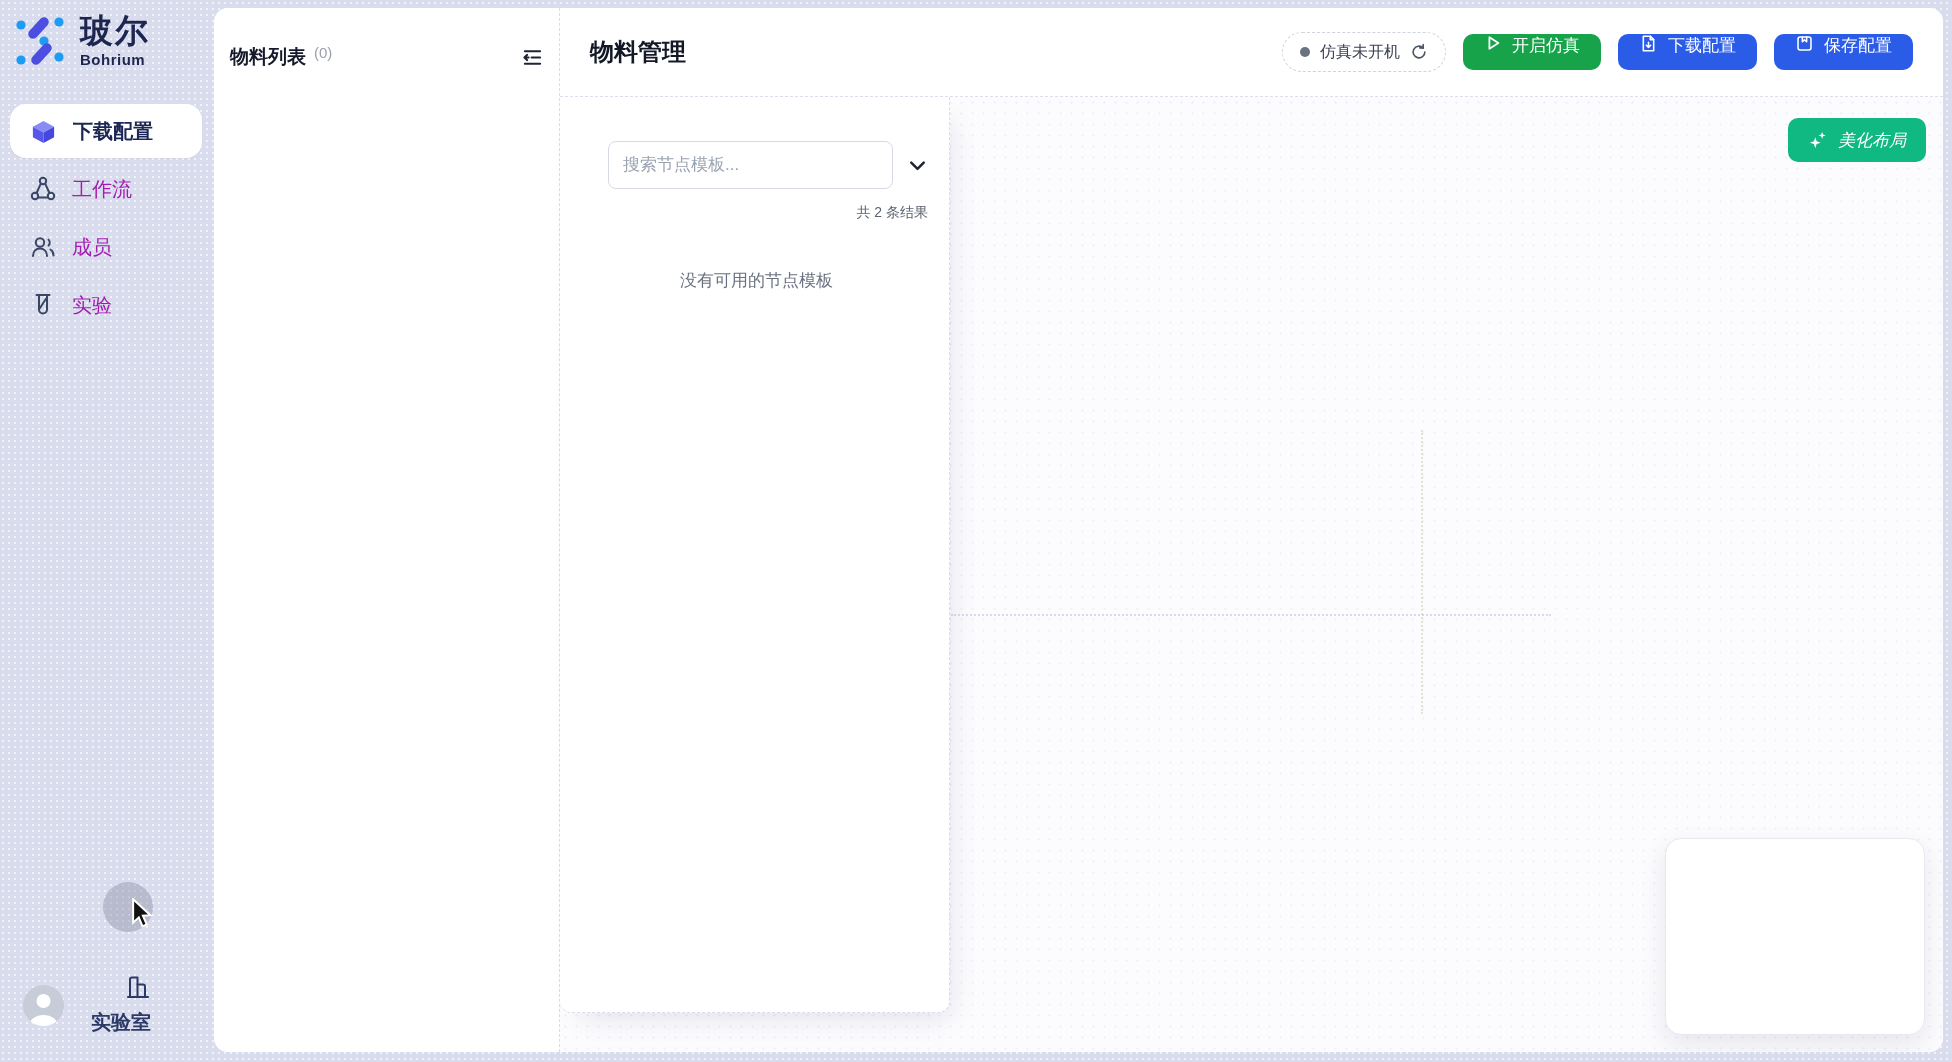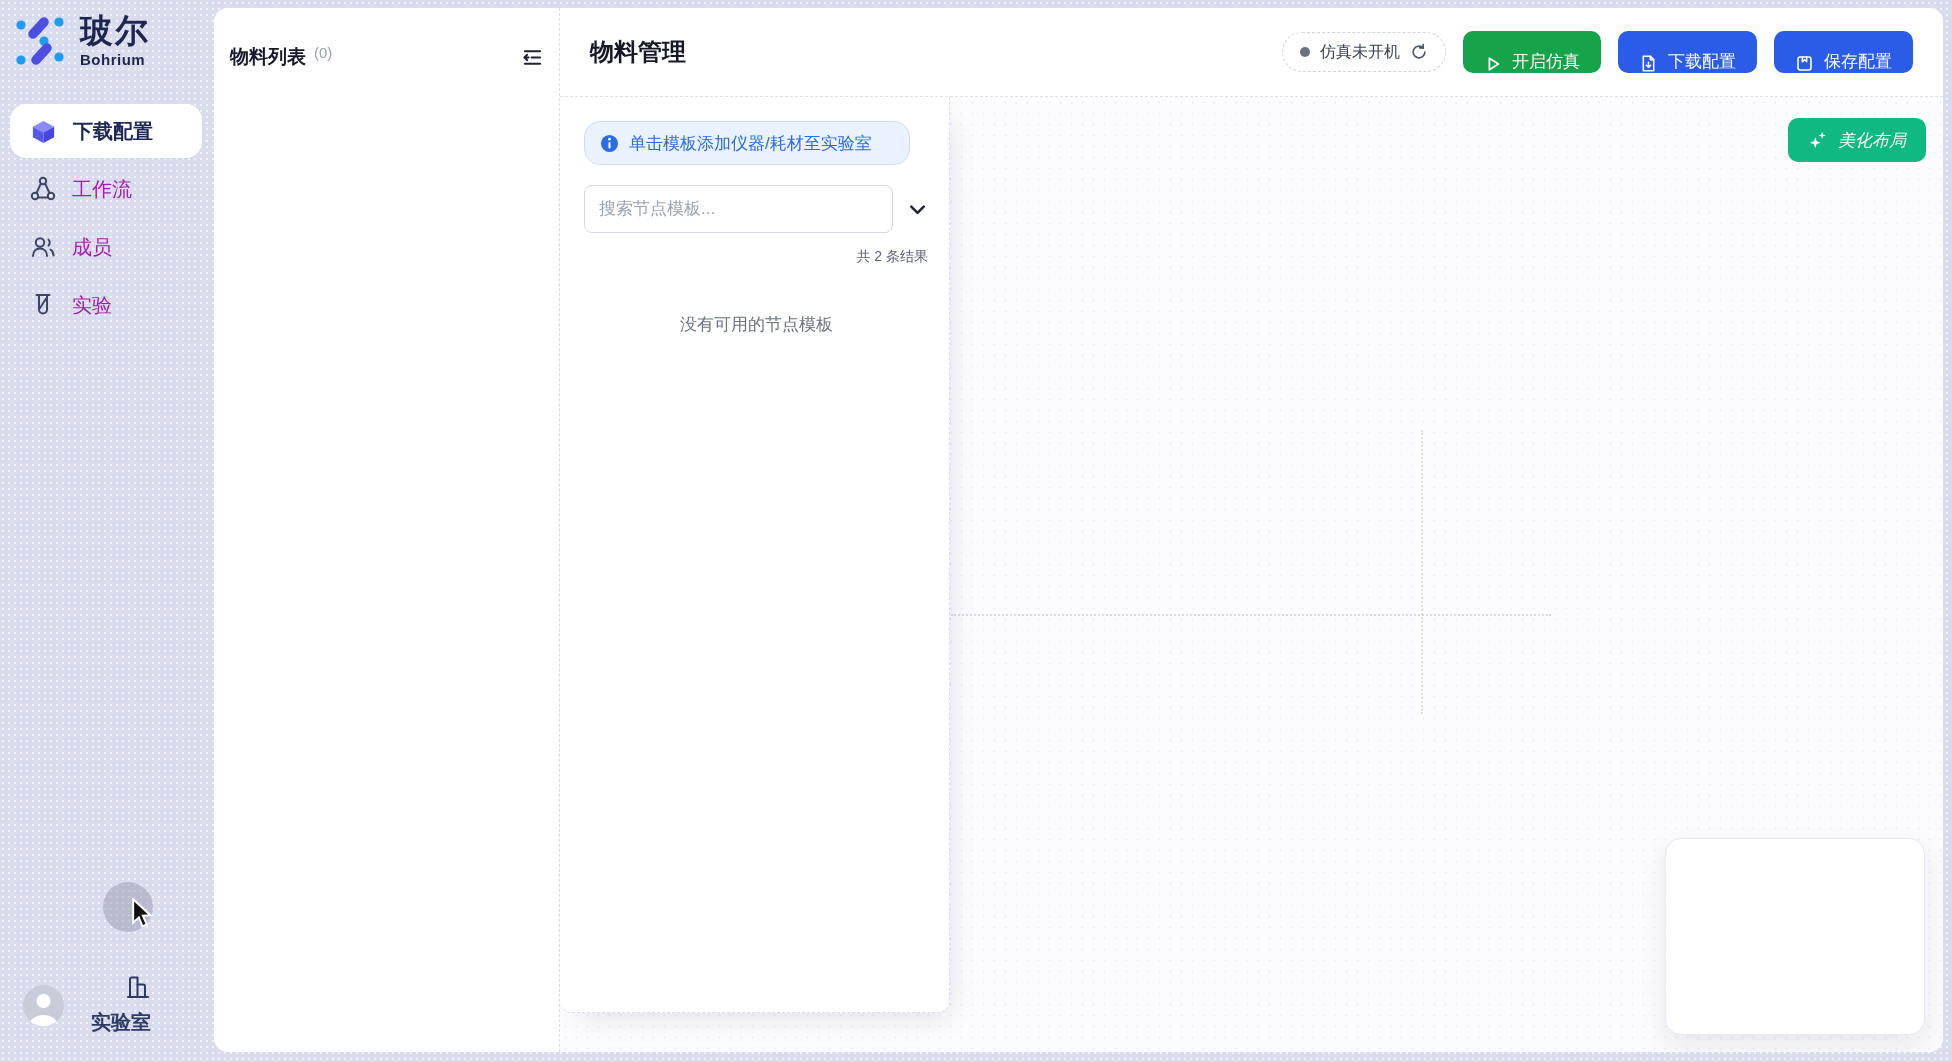--- a/index.html
+++ b/index.html
@@ -44,8 +44,8 @@
     border:1px dashed #cfd3dc; border-radius:20px; background:#fff; font-size:16px; color:#3b4252; cursor:default; }
   .status-dot{ width:10px; height:10px; border-radius:50%; background:#6a7280; }
   .refresh-btn{ background:none; border:none; display:flex; cursor:pointer; padding:0; }
-  .btn{ height:42px; border:none; border-radius:10px; color:#fff; font-size:17px; font-weight:500;
-    display:flex; align-items:flex-end; gap:10px; padding:0 21px; cursor:pointer; font-family:inherit; }
+  .btn{ height:36px; border:none; border-radius:10px; color:#fff; font-size:17px; font-weight:500;
+    display:flex; align-items:flex-start; gap:10px; padding:0 21px; cursor:pointer; font-family:inherit; }
   .btn-green{ background:#17a34a; }
   .btn-blue{ background:#2a5ce8; }
   

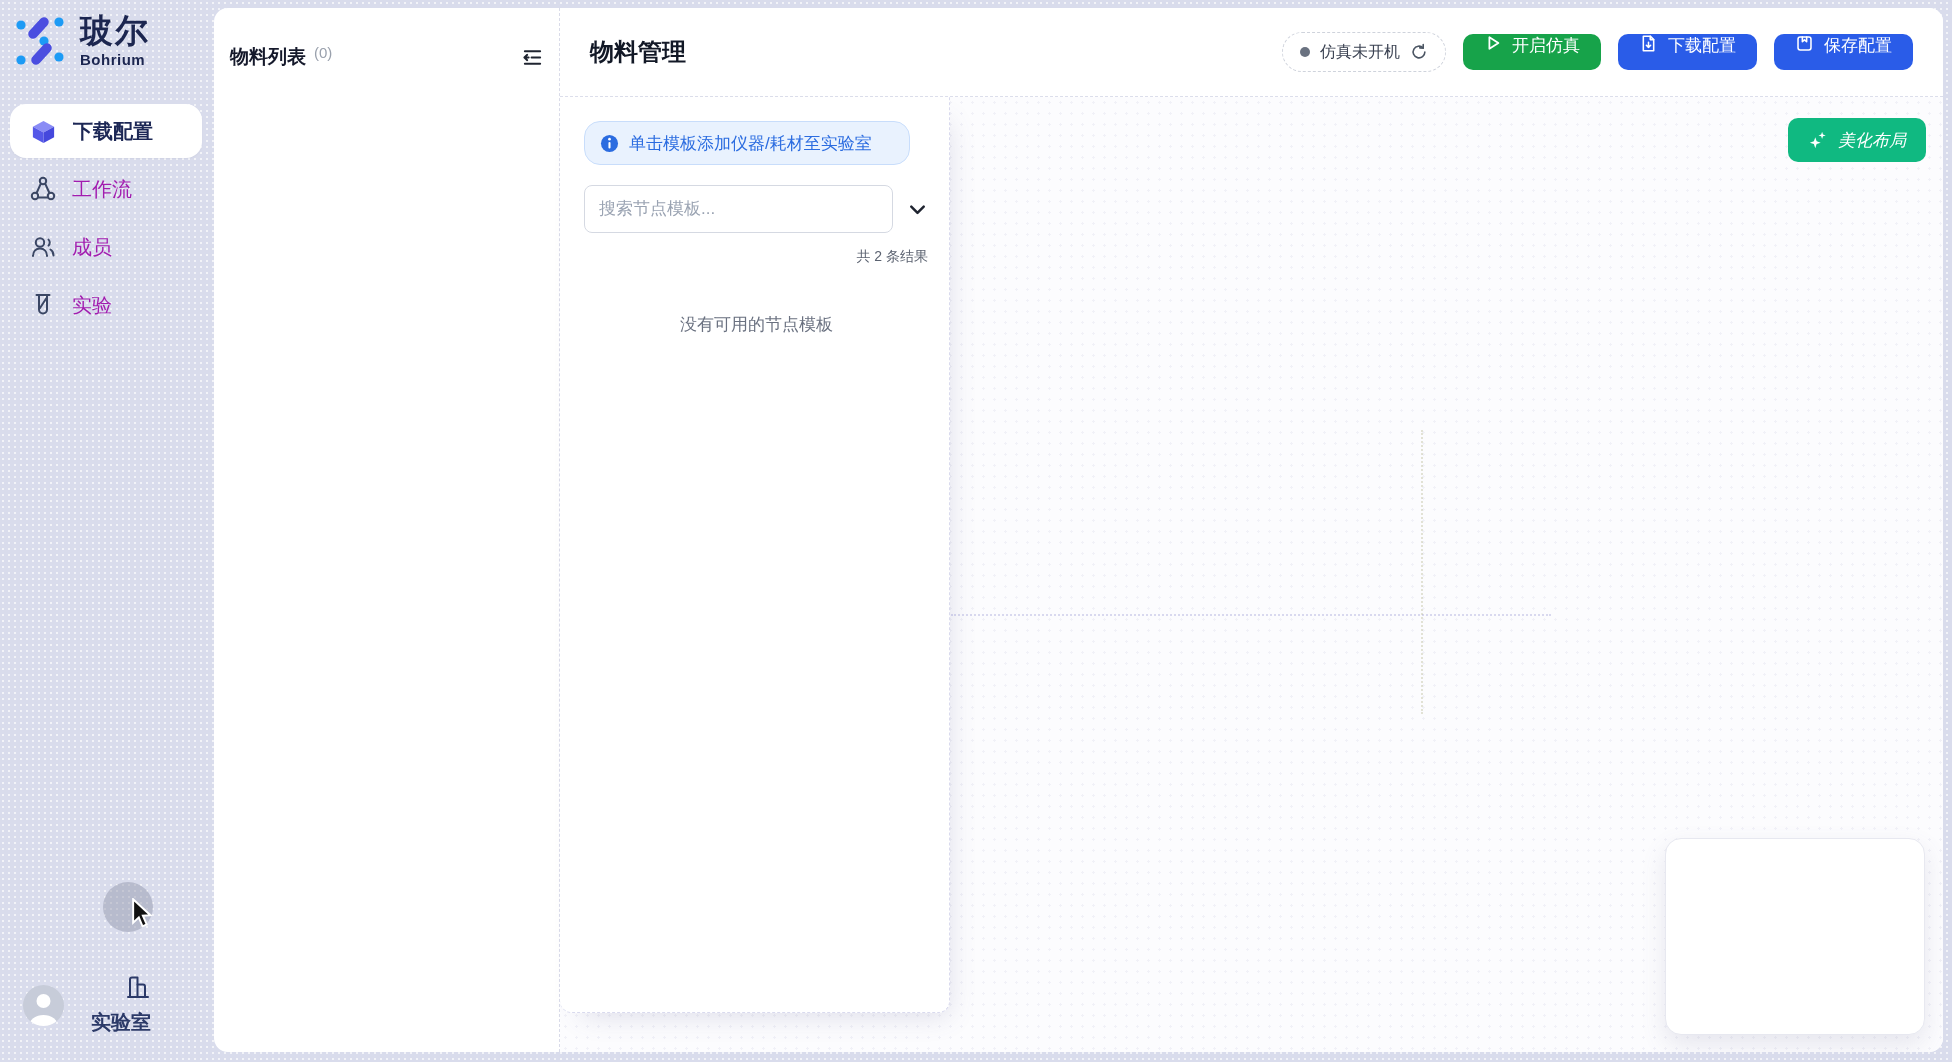--- a/index.html
+++ b/index.html
@@ -216,14 +216,6 @@
     <div class="canvas">
 
       <div class="template-card">
-        <div class="tip-banner">
-          <svg width="19" height="19" viewBox="0 0 20 20">
-            <circle cx="10" cy="10" r="9" fill="#2b6ce0"></circle>
-            <rect x="8.9" y="8.3" width="2.2" height="7" rx="1.1" fill="#fff"></rect>
-            <circle cx="10" cy="5.4" r="1.4" fill="#fff"></circle>
-          </svg>
-          <span>单击模板添加仪器/耗材至实验室</span>
-        </div>
 
         <div class="search-row">
           <input class="search-input" type="text" placeholder="搜索节点模板..." style="">

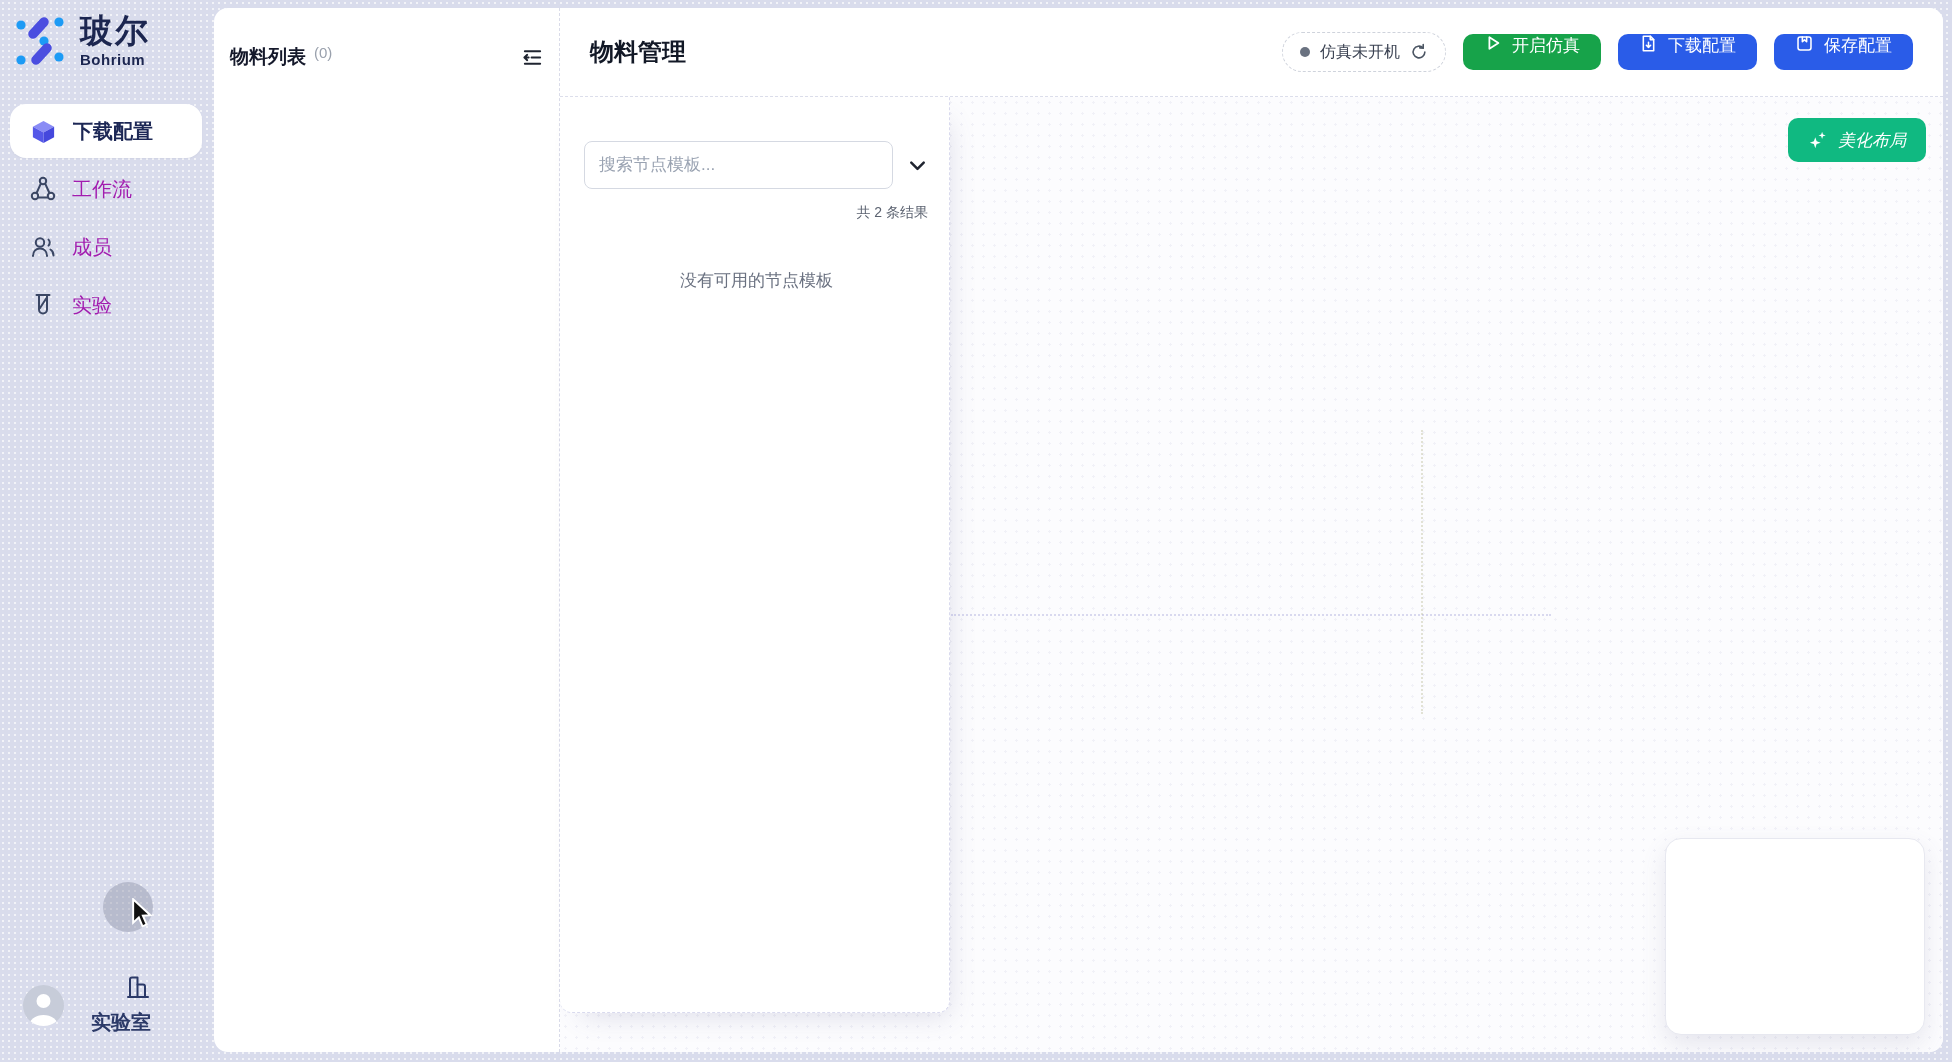--- a/index.html
+++ b/index.html
@@ -58,7 +58,7 @@
     box-shadow:10px 14px 26px -12px rgba(90,90,140,.20); padding:24px 20px 0 24px; }
   .tip-banner{ width:326px; height:44px; display:flex; align-items:center; gap:10px; padding:0 15px;
     background:#e9f2fe; border:1px solid #c8ddfb; border-radius:16px; color:#2b6ce0; font-size:17px; }
-  .search-row{ margin-top:20px; display:flex; align-items:center; gap:13px; }
+  .search-row{ margin-top:20px; display:flex; align-items:center; gap:13px;margin-left:24px; }
   .search-input{ width:310px; height:48px; border:1px solid #d5d9e2; border-radius:8px; padding:0 14px;
     font-size:17px; color:#333a46; font-family:inherit; outline:none; background:#fff; }
   .search-input::placeholder{ color:#9aa3b2; }

